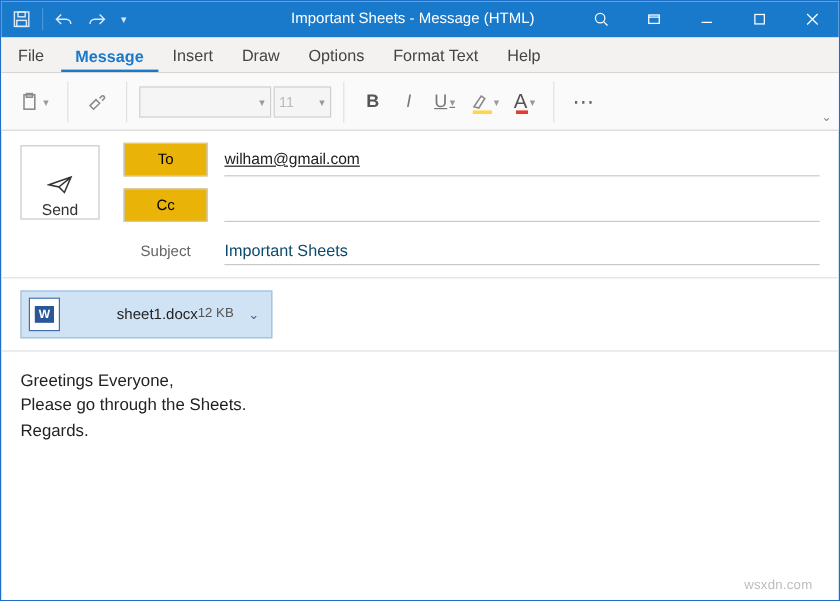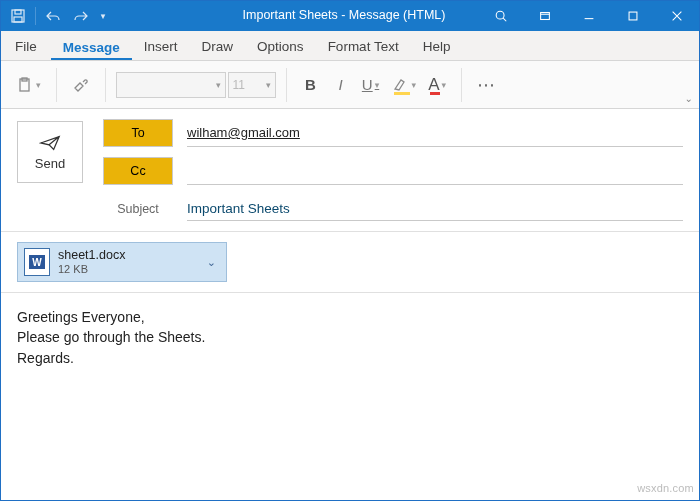--- a/index.html
+++ b/index.html
@@ -143,7 +143,7 @@
     grid-row: 1 / span 2;
     width: 66px; height: 62px;
     border:1px solid #c9c9c9;
-    display:flex;flex-direction:column;align-items:center;justify-content:center;
+    display:flex;flex-direction:column;align-items:center;justify-content:flex-end;
     gap:4px;
     color:#333;
   }

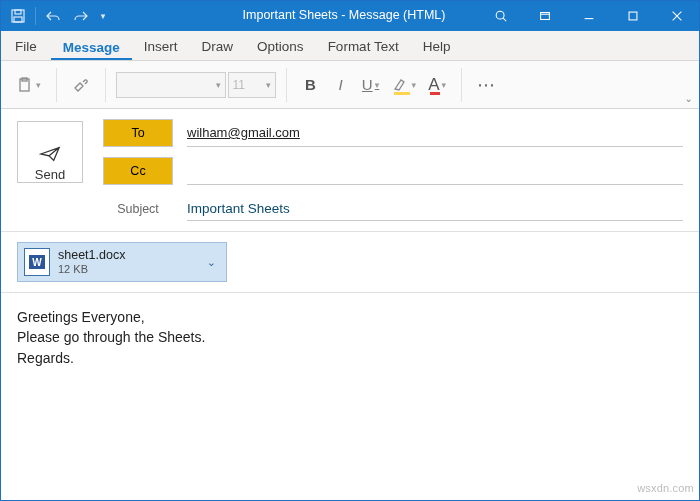--- a/index.html
+++ b/index.html
@@ -206,7 +206,7 @@
     width:16px; height:14px; background:#2b579a; color:#fff;
     display:flex;align-items:center;justify-content:center; font-size:10px; font-weight:700;
   }
-  .attach-info { display:flex; flex-direction:column; line-height:1.15; flex:1;justify-content:flex-end;}
+  .attach-info { display:flex; flex-direction:row; line-height:1.15; flex:1;justify-content:flex-end;}
   .attach-name { font-size:12.5px; color:#222;}
   .attach-size { font-size:11px; color:#555;}
   .attach-chev { font-size:11px; color:#416796; padding:0 4px;}

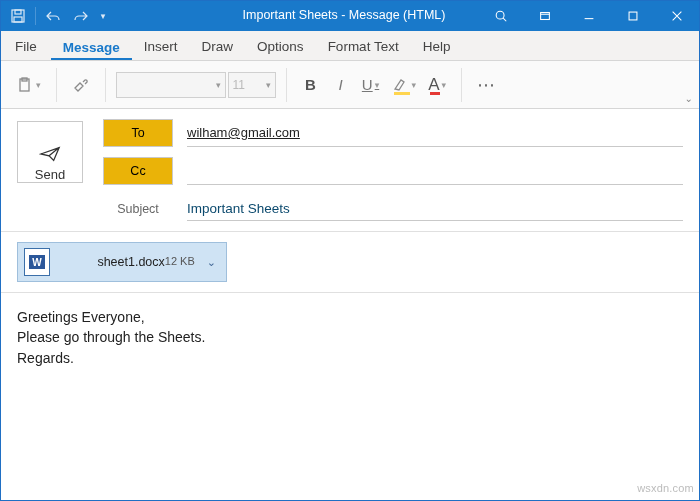--- a/index.html
+++ b/index.html
@@ -221,7 +221,7 @@
   }
 
   .watermark {
-    position:absolute; right:5px; bottom:6px;
+    position:absolute; right:22px; bottom:6px;
     font-size:11px; color:#bcbcbc;
     letter-spacing:0.2px;
     pointer-events:none;

